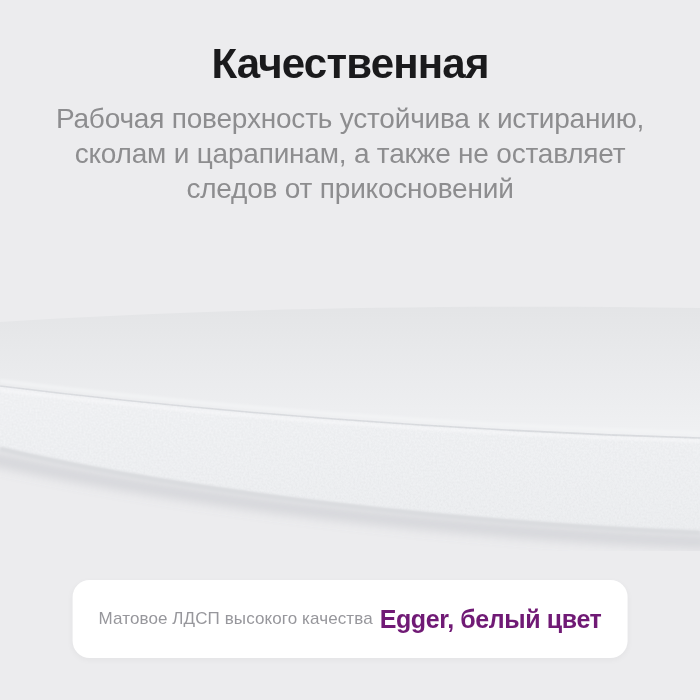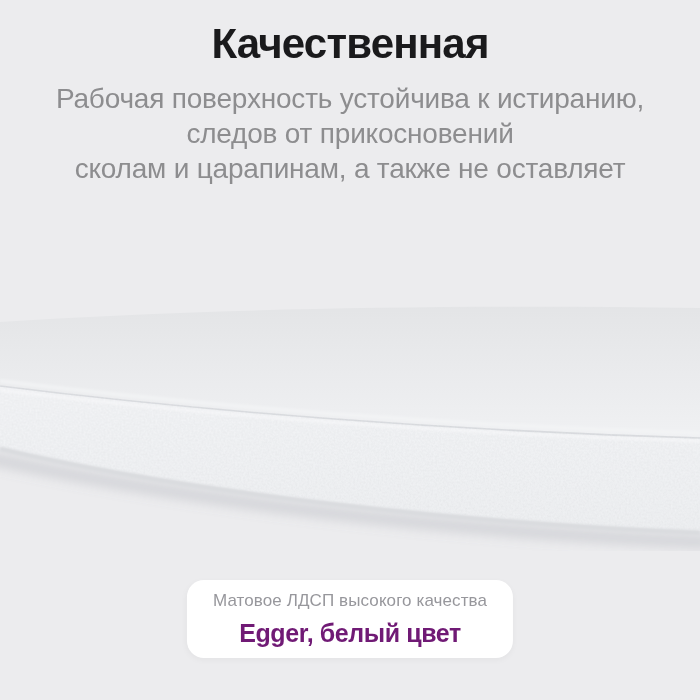--- a/index.html
+++ b/index.html
@@ -21,7 +21,7 @@
   }
   .title {
     margin: 0;
-    padding-top: 20px;
+    padding-top: 40px;
     text-align: center;
     font-size: 42px;
     line-height: 48px;

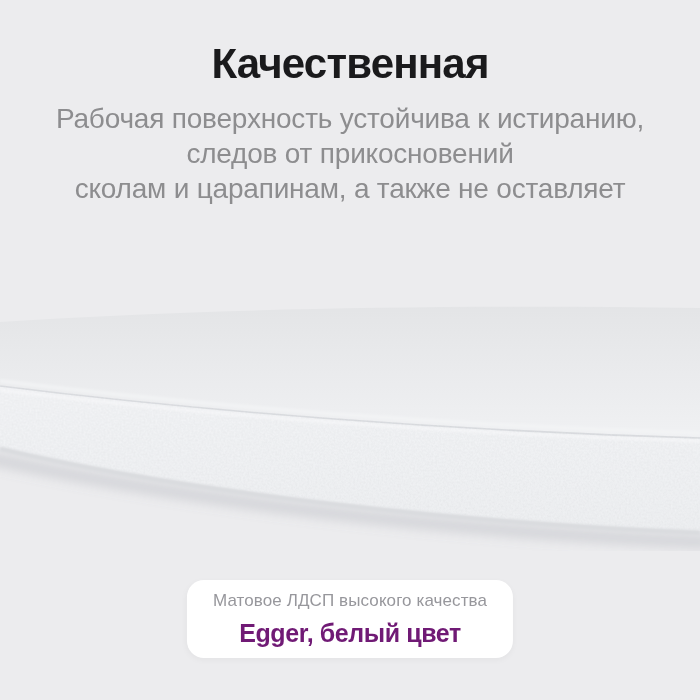--- a/index.html
+++ b/index.html
@@ -90,8 +90,8 @@
   </h1>
   <p class="subtitle">
     <span class="line">Рабочая поверхность устойчива к истиранию,</span>
+    <span class="line">сколам и царапинам, а также не оставляет</span>
     <span class="line">следов от прикосновений</span>
-    <span class="line">сколам и царапинам, а также не оставляет</span>
   </p>
 </div>
 

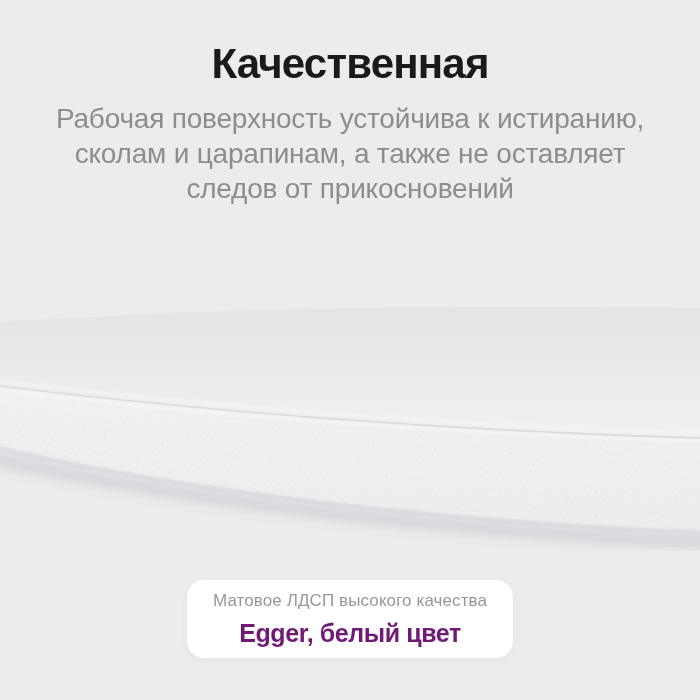--- a/index.html
+++ b/index.html
@@ -61,7 +61,7 @@
     border-radius: 17px;
     box-shadow: 0 2px 6px rgba(0,0,0,0.04);
     display: flex;
-    flex-direction: column;
+    flex-direction: row;
     justify-content: center;
     align-items: center;
     gap: 7px;

